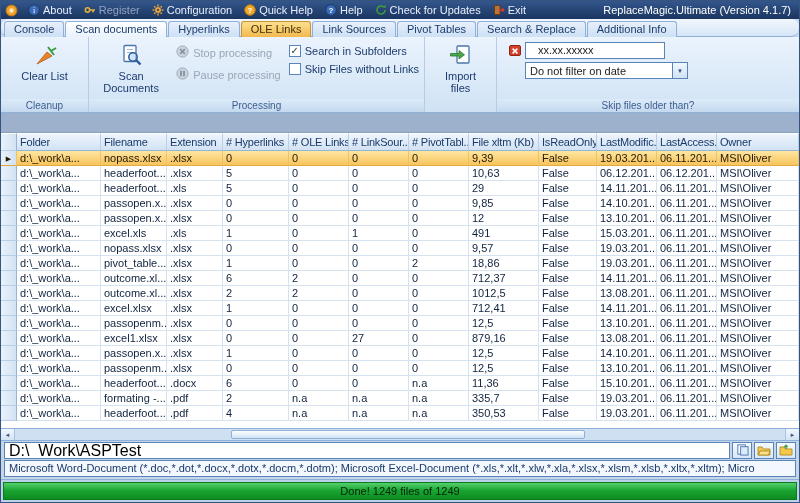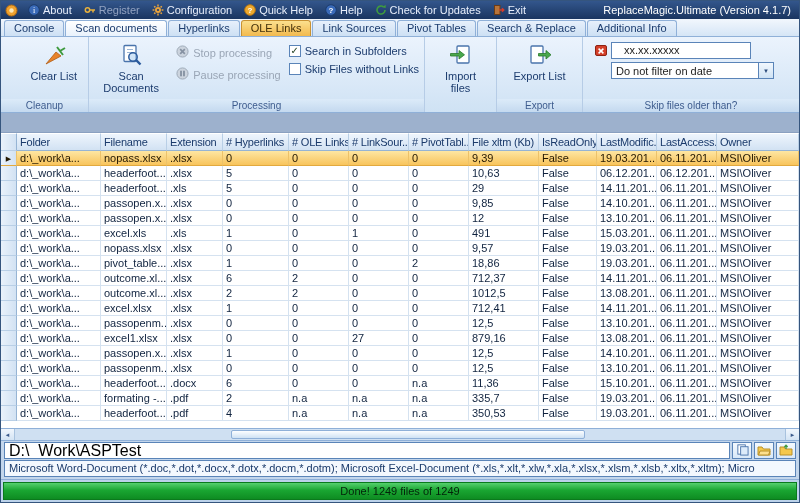--- a/index.html
+++ b/index.html
@@ -16,7 +16,7 @@
   .titlebar-title { margin-left:auto; padding-right:4px; color:#ffffff; white-space:nowrap; }
 
   
-  .tabbar { height:18px; background:linear-gradient(#f2f7fd,#d5e5f6); border-bottom:1px solid #8fb0d8; display:flex; align-items:flex-end; padding:2px 3px 0; gap:1px; flex:0 0 auto; }
+  .tabbar { height:18px; background:linear-gradient(#f2f7fd,#d5e5f6); border-bottom:1px solid #8fb0d8; display:flex; align-items:center; padding:2px 3px 0; gap:1px; flex:0 0 auto;border-radius:8px; }
   .tab { padding:1px 9px 2px; border:1px solid #8fb0d8; border-bottom:none; border-radius:3px 3px 0 0; background:linear-gradient(#e7f0fb,#cde0f4); color:#1c3c6e; white-space:nowrap; cursor:default; }
   .tab.active { background:linear-gradient(#ffffff,#e9f2fc); }
   .tab.highlight { background:linear-gradient(#fbe08e,#f2b94e); border-color:#c89233; color:#42300a; }

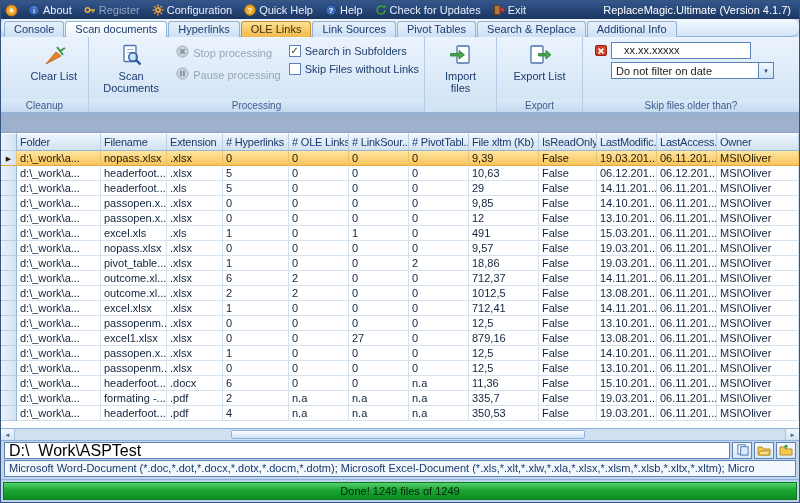--- a/index.html
+++ b/index.html
@@ -155,7 +155,7 @@
   <div class="ribbon">
 
     <div class="rgroup" style="width:88px;">
-      <div class="rgroup-content" style="justify-content:flex-end;">
+      <div class="rgroup-content" style="justify-content:center;">
         <div class="bigbtn">
           <span><svg viewBox="0 0 24 24" width="24" height="24">
                 <path d="M4 21 L14 9 L19 13 Z" fill="#e8832a" stroke="#b05a12" stroke-width="0.8"></path>

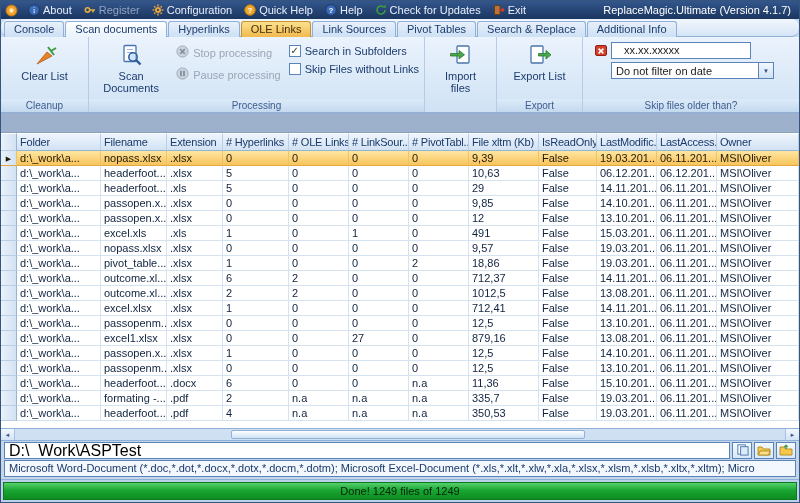--- a/index.html
+++ b/index.html
@@ -224,18 +224,6 @@
       <div class="rgroup-caption">Import</div>
     </div>
 
-    <div class="rgroup" style="width:86px;">
-      <div class="rgroup-content" style="justify-content:center;">
-        <div class="bigbtn" style="max-width:66px;">
-          <span><svg viewBox="0 0 24 24" width="24" height="24">
-                <rect x="3" y="3" width="12" height="17" rx="1" fill="#fff" stroke="#4a74ac" stroke-width="1.3"></rect>
-                <path d="M10.5 10.5 L18 10.5 L18 7.5 L23 11.8 L18 16 L18 13 L10.5 13 Z" fill="#49a84d" stroke="#2a7a2a" stroke-width="0.8"></path>
-              </svg></span>
-          <span>Export List</span>
-        </div>
-      </div>
-      <div class="rgroup-caption">Export</div>
-    </div>
 
     <div class="rgroup" style="flex:1; border-right:none;">
       <div class="rgroup-content" style="flex-direction:column; gap:0; padding-left:12px;">

